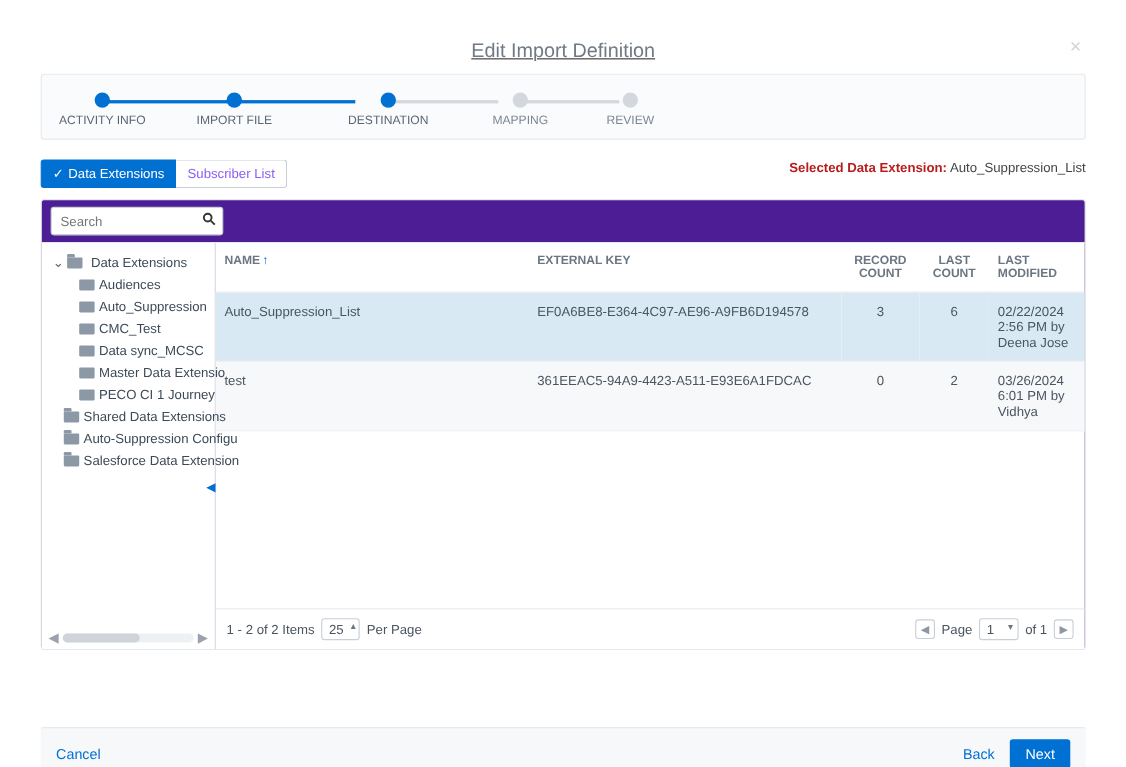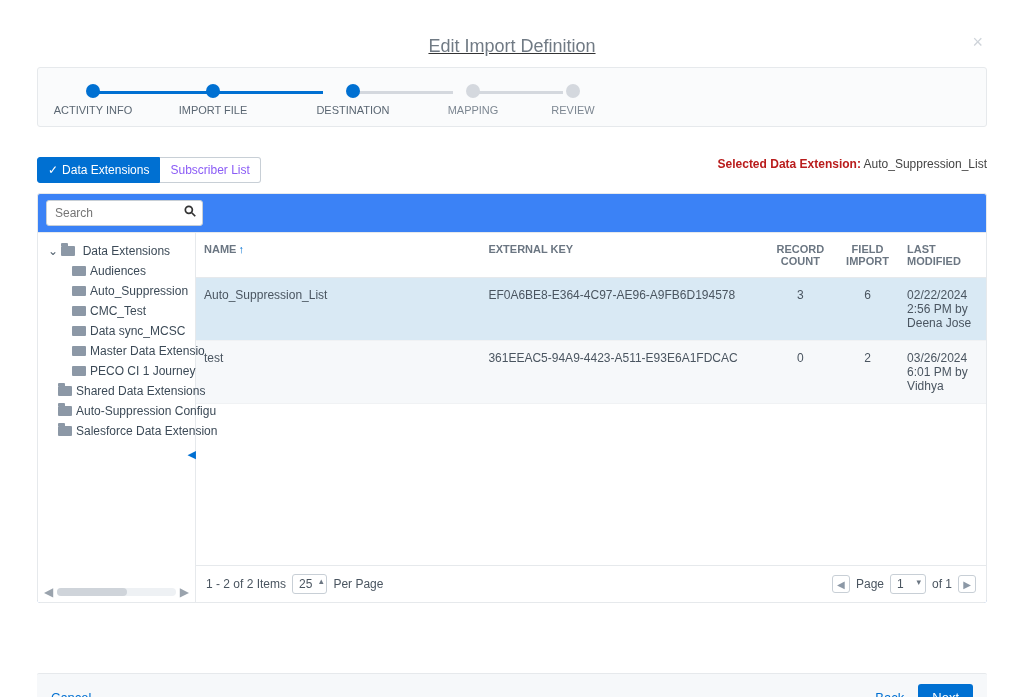--- a/index.html
+++ b/index.html
@@ -39,7 +39,7 @@
     border-radius: 3px;
     padding: 16px 10px 10px;
     background: #fafbfc;
-    margin-bottom: 30px;
+    margin-bottom: 18px;
   }
   .step {
     position: relative;

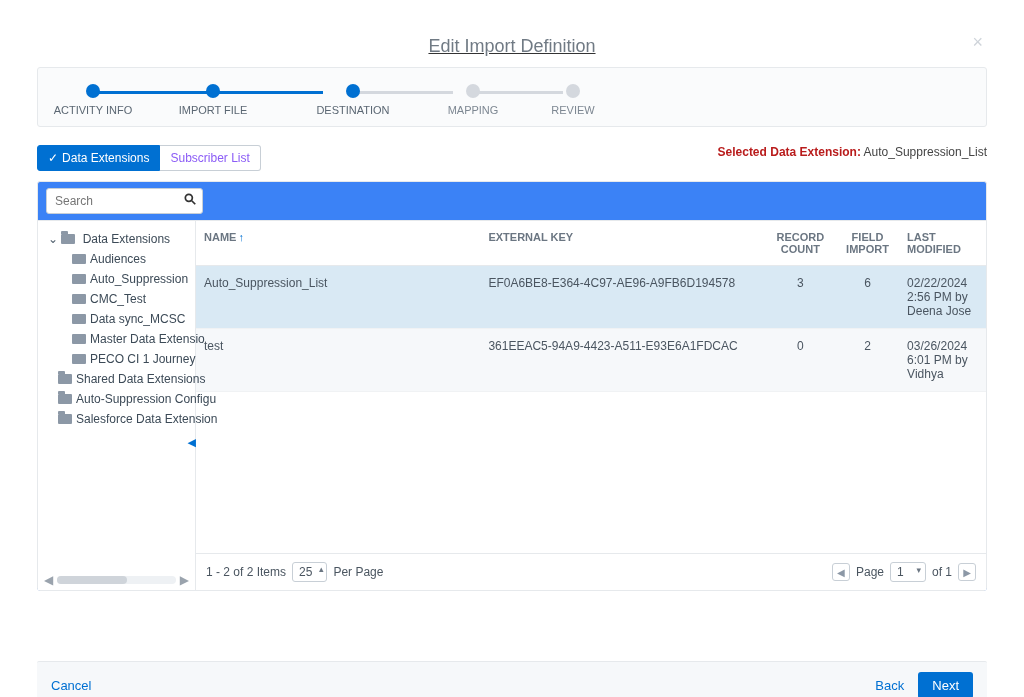--- a/index.html
+++ b/index.html
@@ -100,7 +100,7 @@
     border-radius: 3px;
     display: flex;
     flex-direction: column;
-    background: #3b82f6;
+    background: #4c1d95;
   }
   .searchbar {
     padding: 6px 8px;

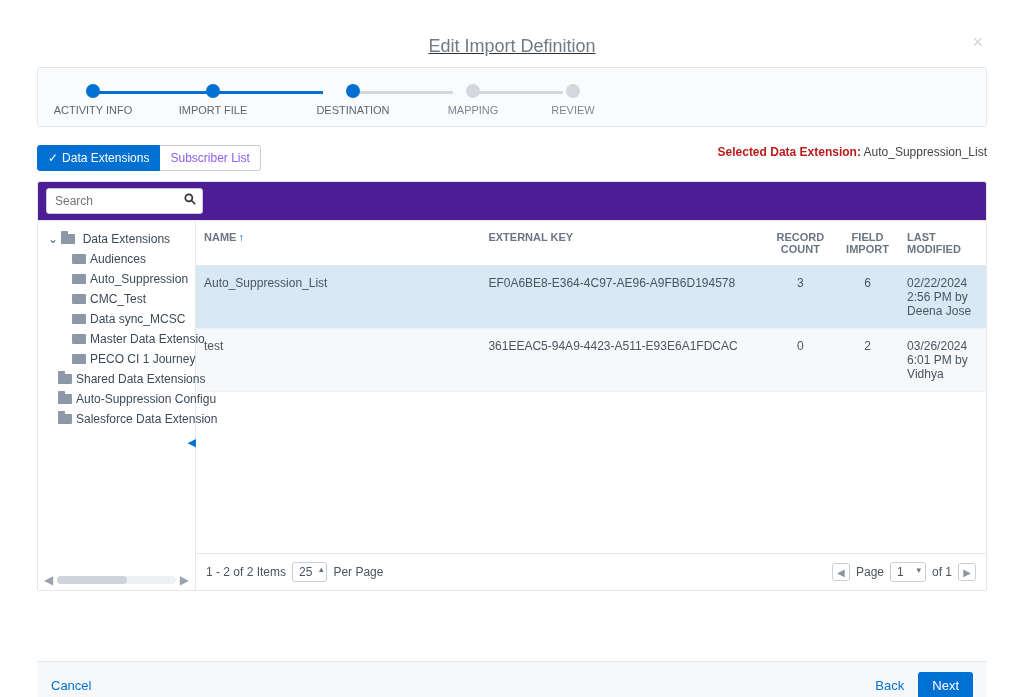--- a/index.html
+++ b/index.html
@@ -320,7 +320,7 @@
               <th><span>NAME</span><span class="sort">↑</span></th>
               <th>EXTERNAL KEY</th>
               <th class="col-rec">RECORD COUNT</th>
-              <th class="col-field">FIELD IMPORT</th>
+              <th class="col-field">LAST COUNT</th>
               <th>LAST MODIFIED</th>
             </tr>
           </thead>

